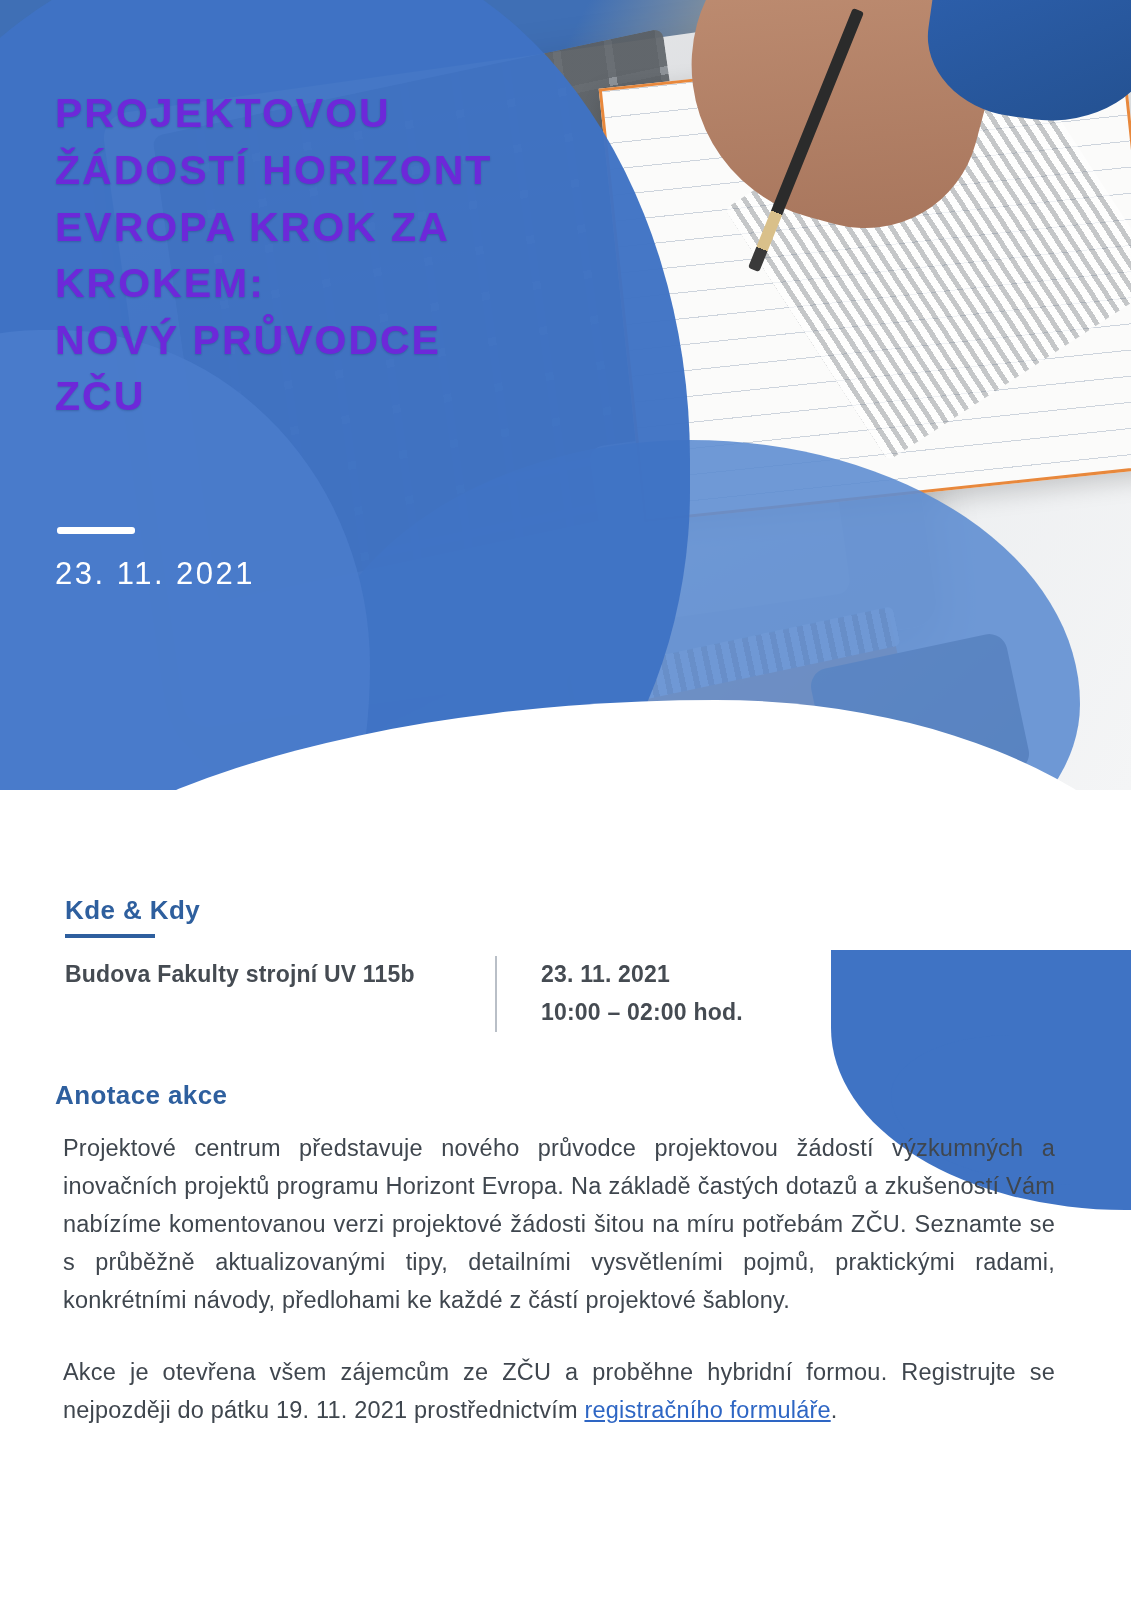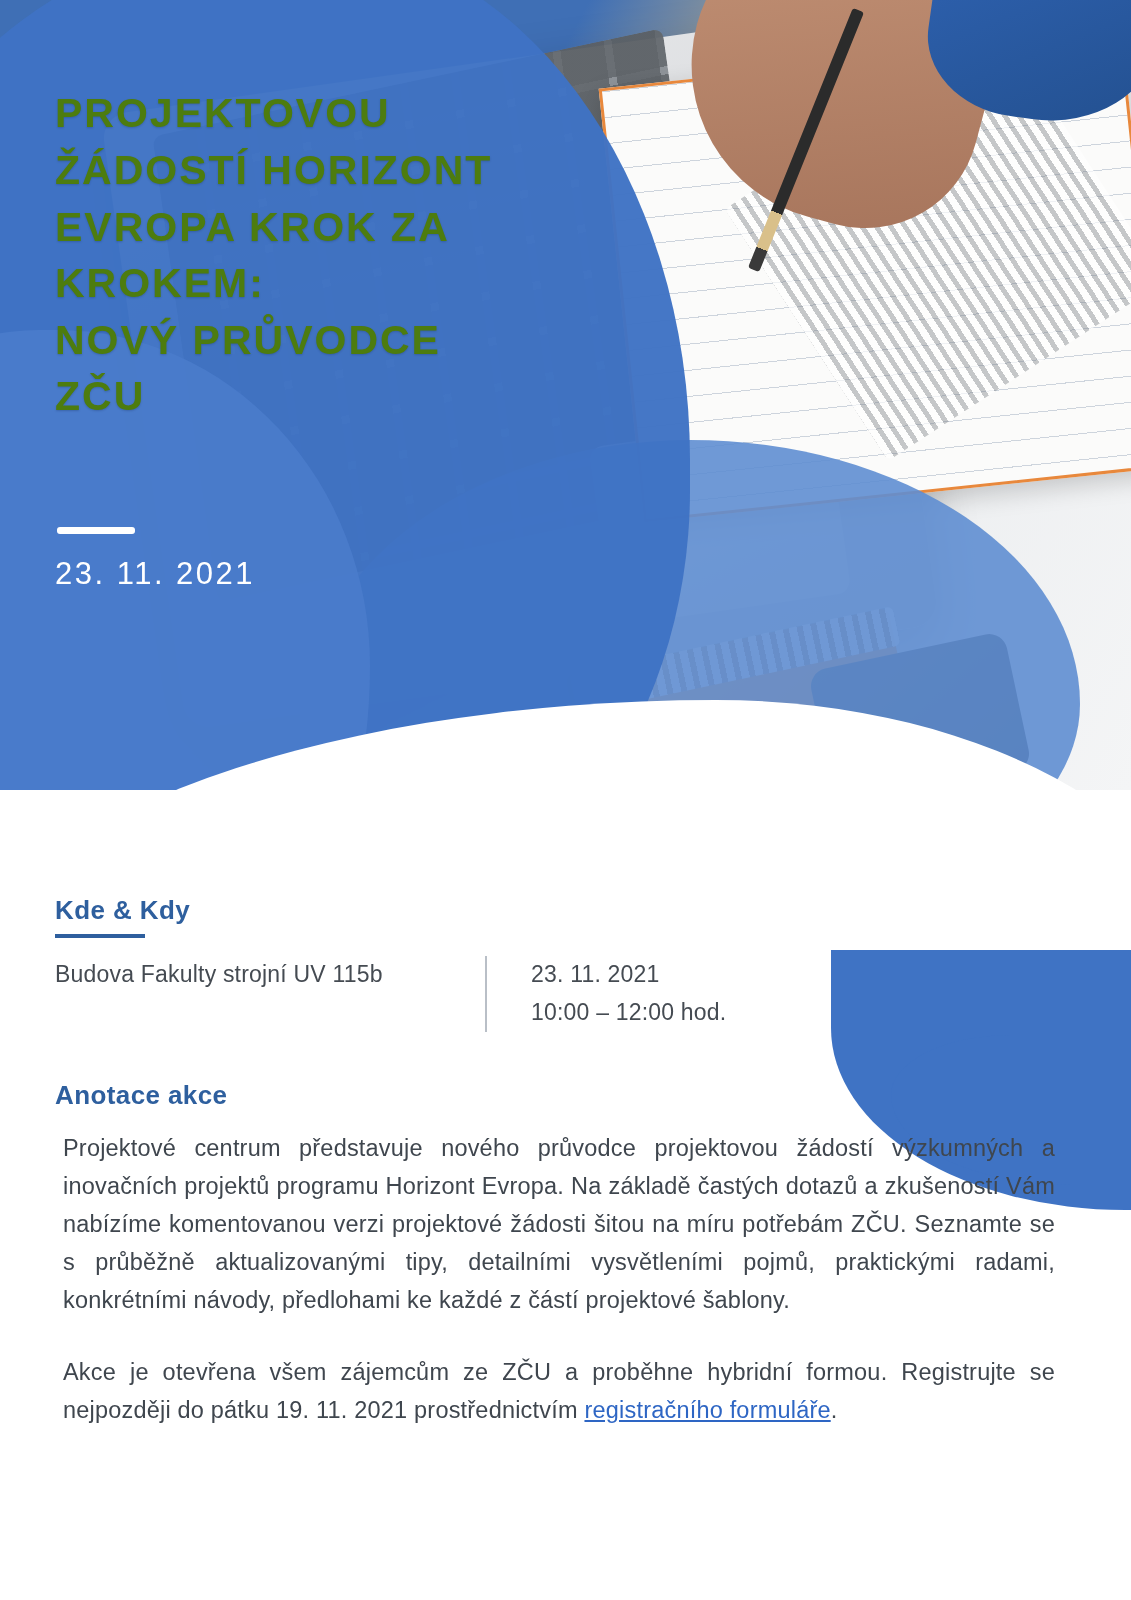--- a/index.html
+++ b/index.html
@@ -191,7 +191,7 @@
     position: absolute;
     left: 55px; top: 58px;
     width: 620px;
-    color: #4d7c0f;
+    color: #6d28d9;
     font-weight: bold;
     font-size: 41px;
     line-height: 1.38;

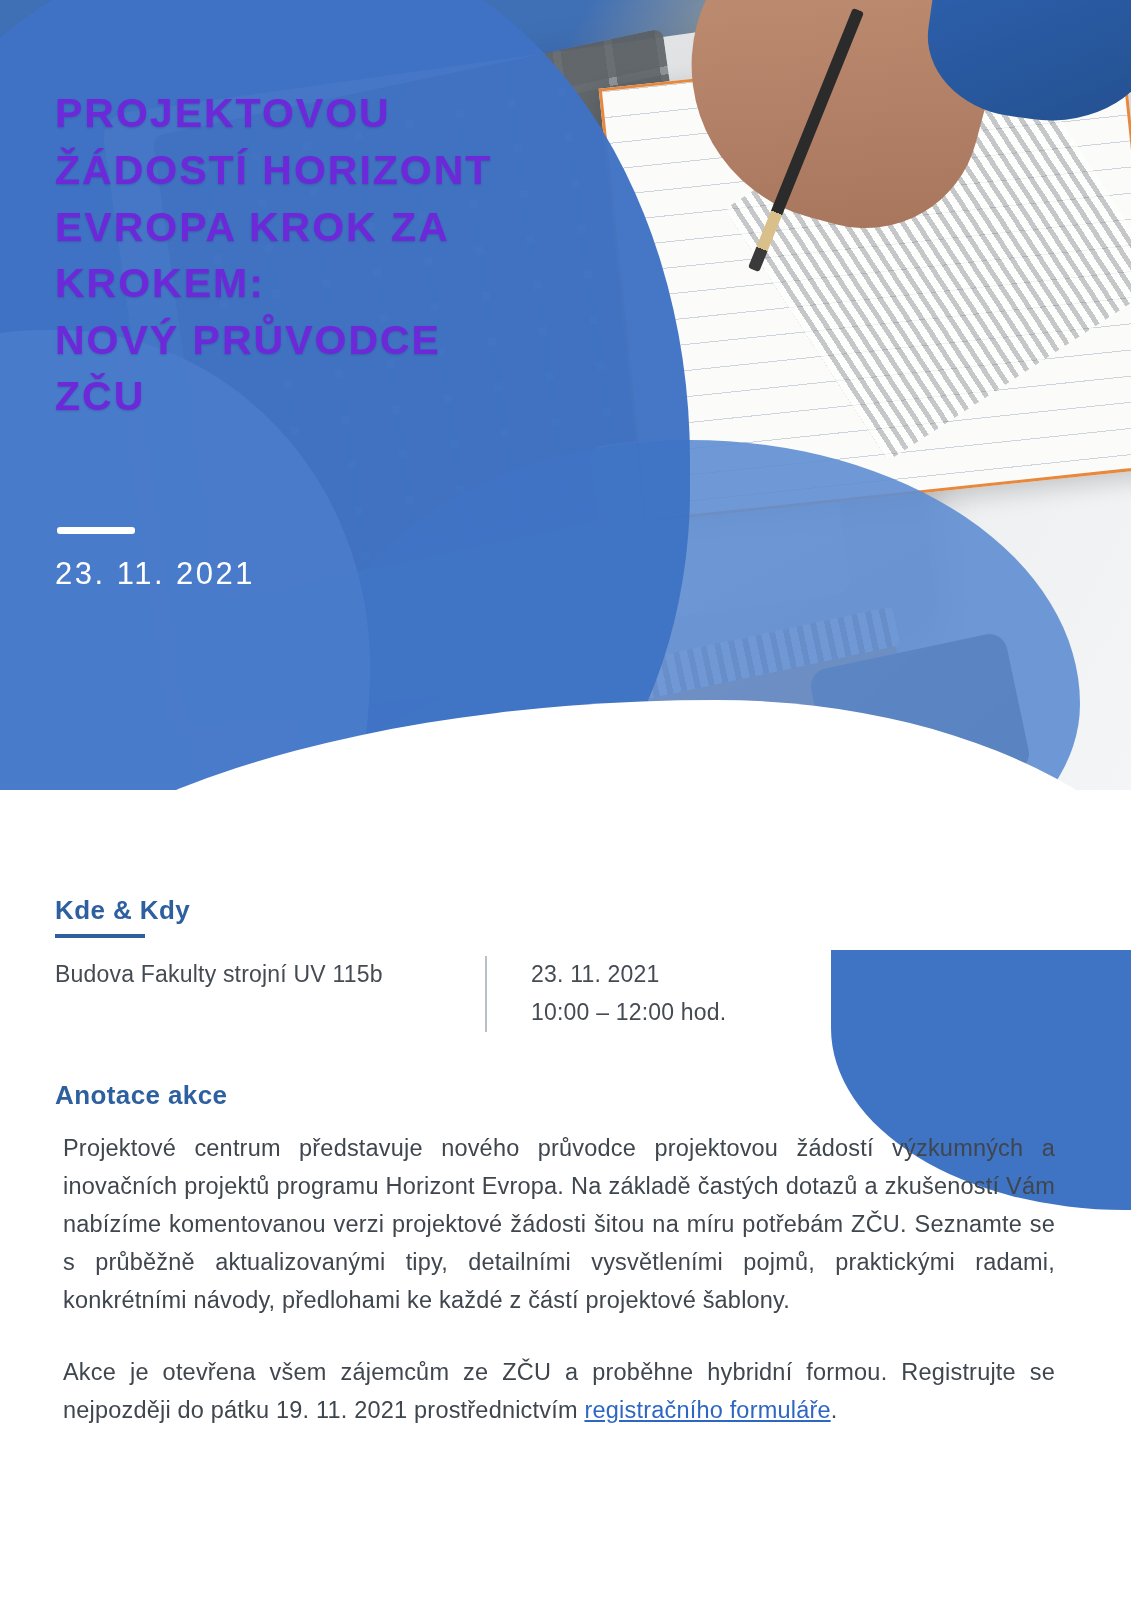--- a/index.html
+++ b/index.html
@@ -229,7 +229,7 @@
   }
   .where-when {
     position: absolute;
-    left: 55px; top: 895px;
+    left: 65px; top: 895px;
     width: 1020px;
   }
   .ww-cols {

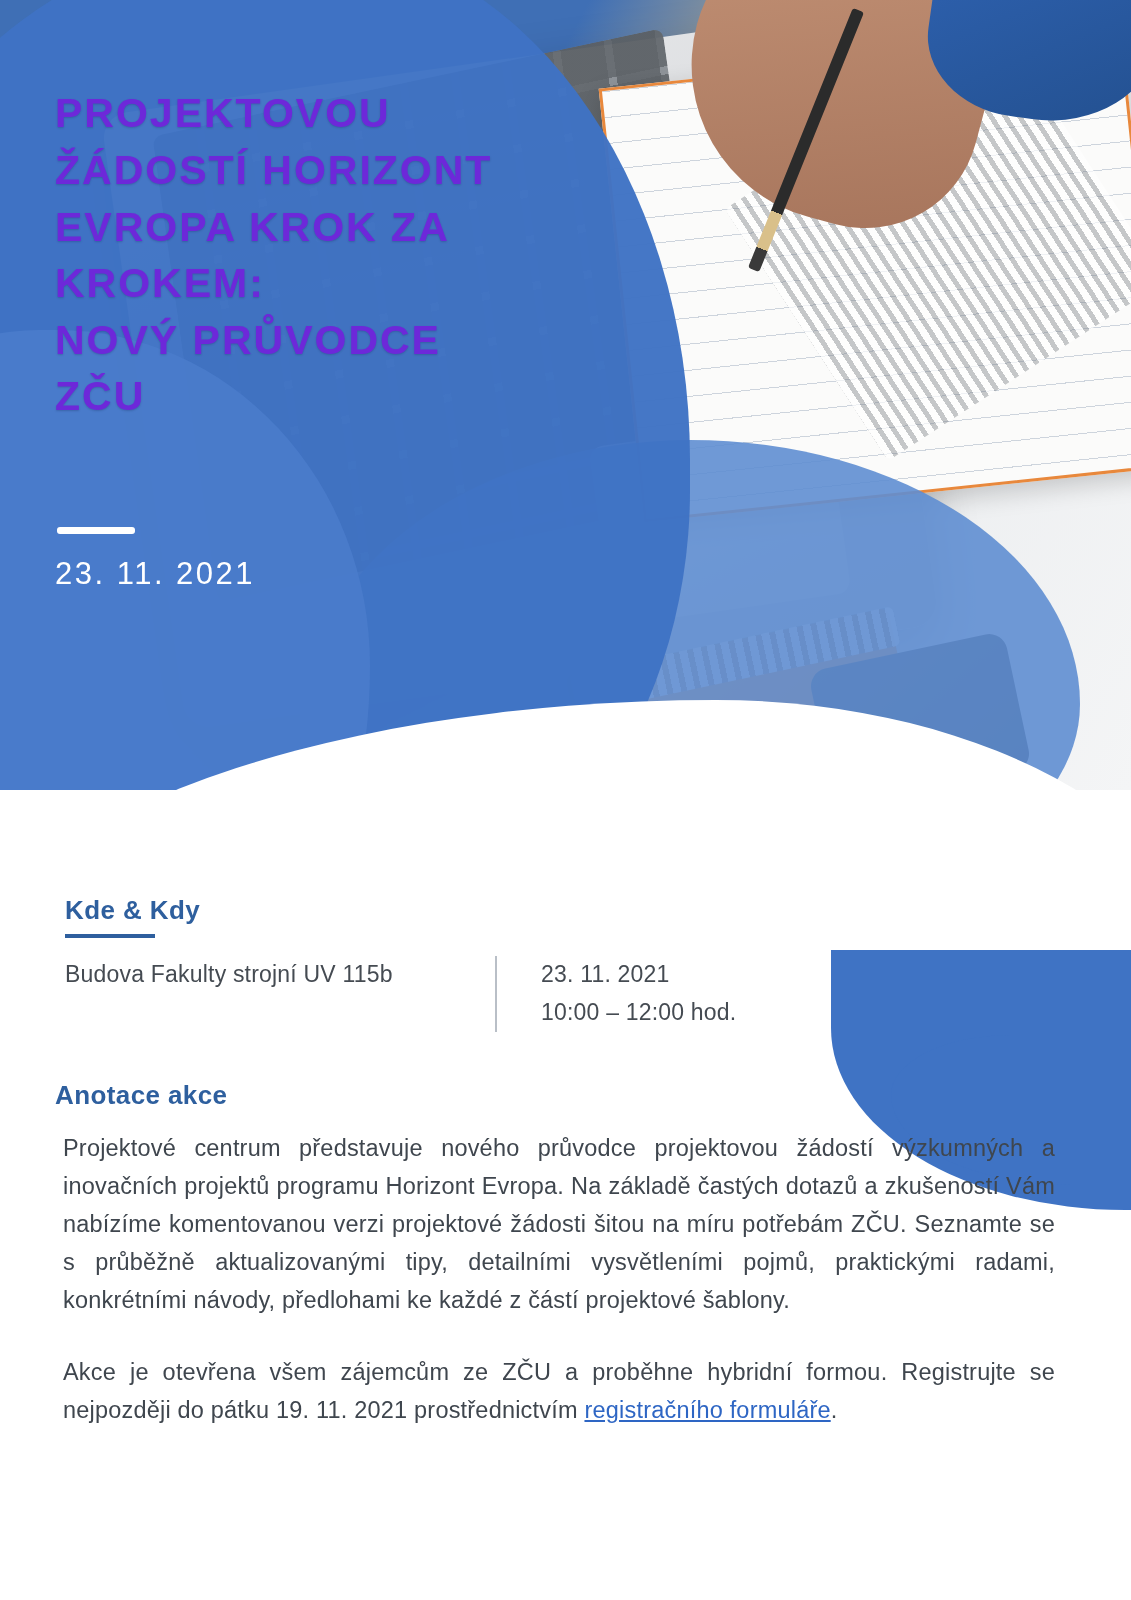--- a/index.html
+++ b/index.html
@@ -236,6 +236,7 @@
     display: flex;
     align-items: stretch;
     margin-top: 18px;
+    font-weight: bold;
   }
   .ww-col {
     font-size: 23px;

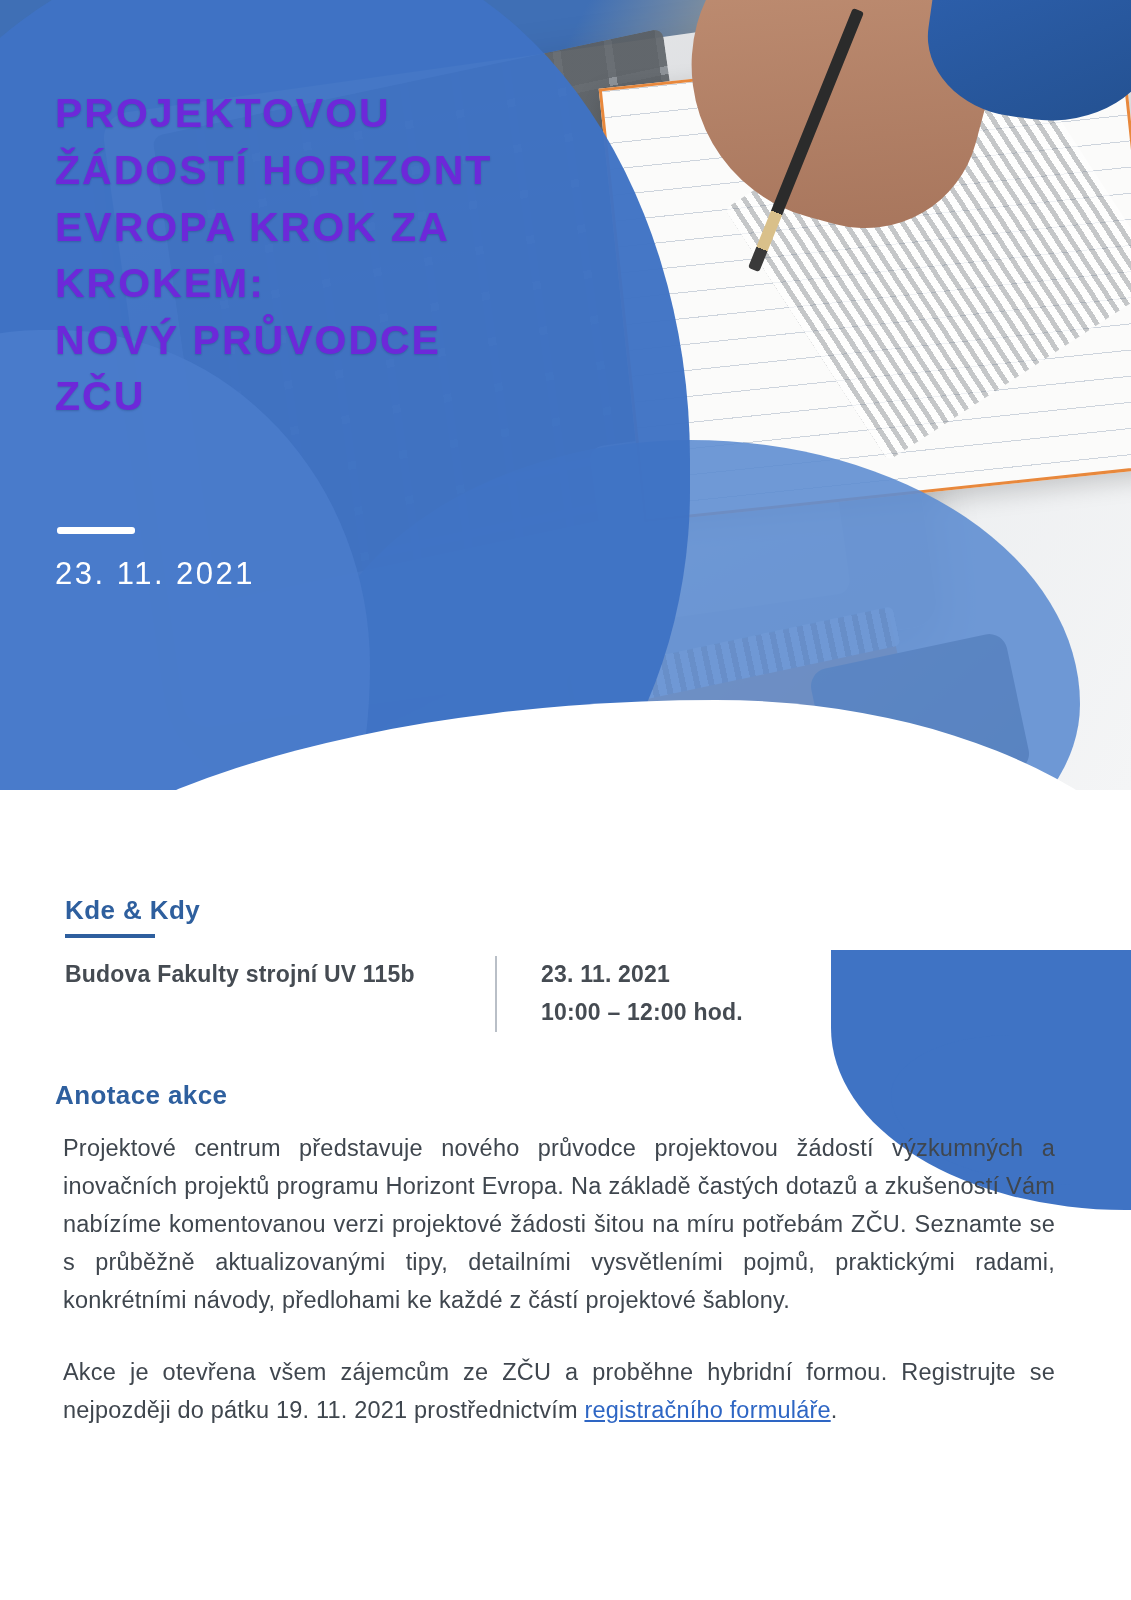--- a/index.html
+++ b/index.html
@@ -318,7 +318,7 @@
       <div class="ww-divider"></div>
       <div class="ww-col">
         <div>23. 11. 2021</div>
-        <div>10:00 – 12:00 hod.</div>
+        <div>10:00 – 02:00 hod.</div>
       </div>
     </div>
   </div>

